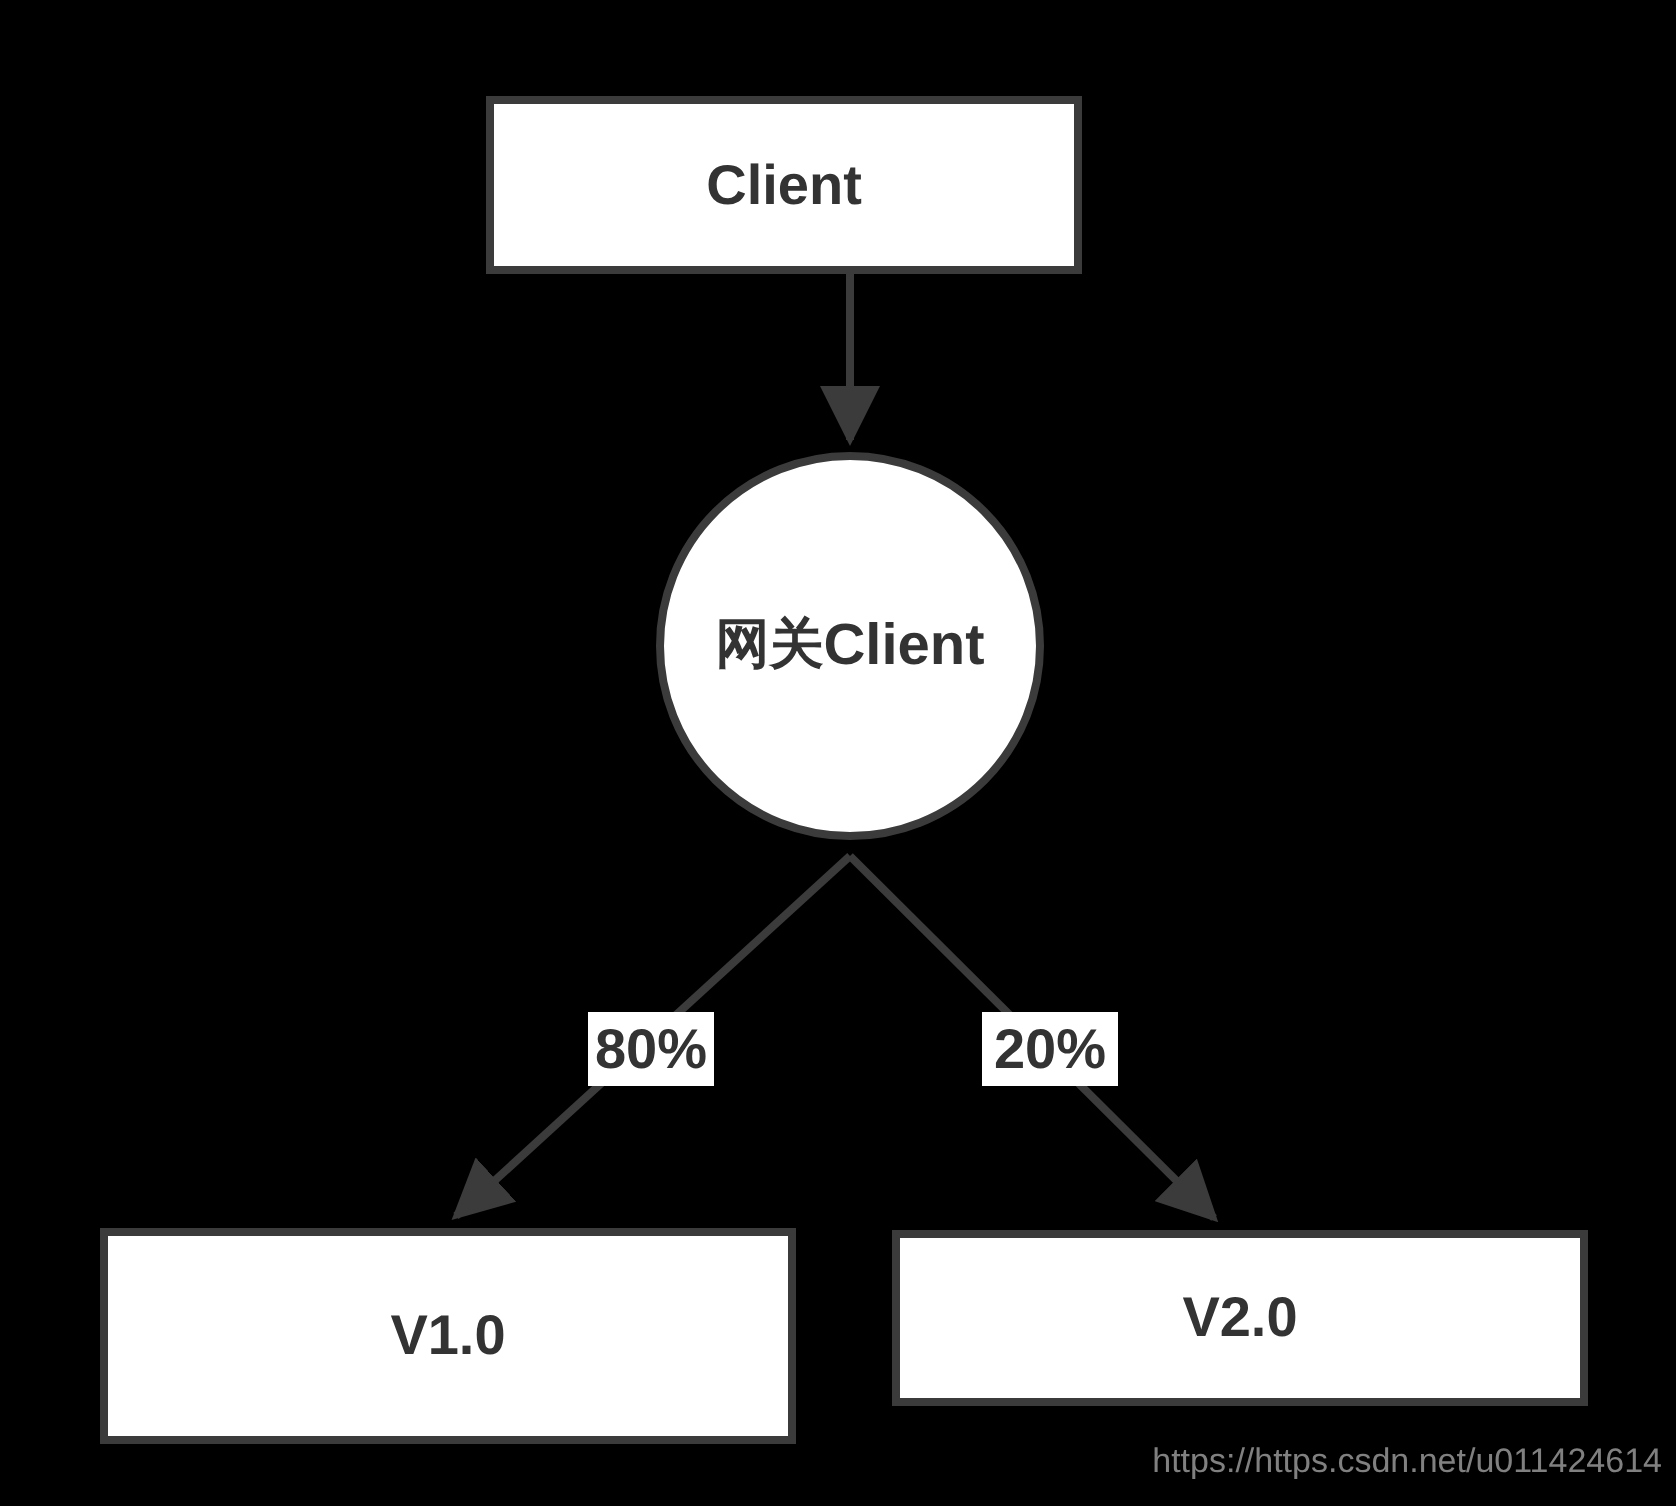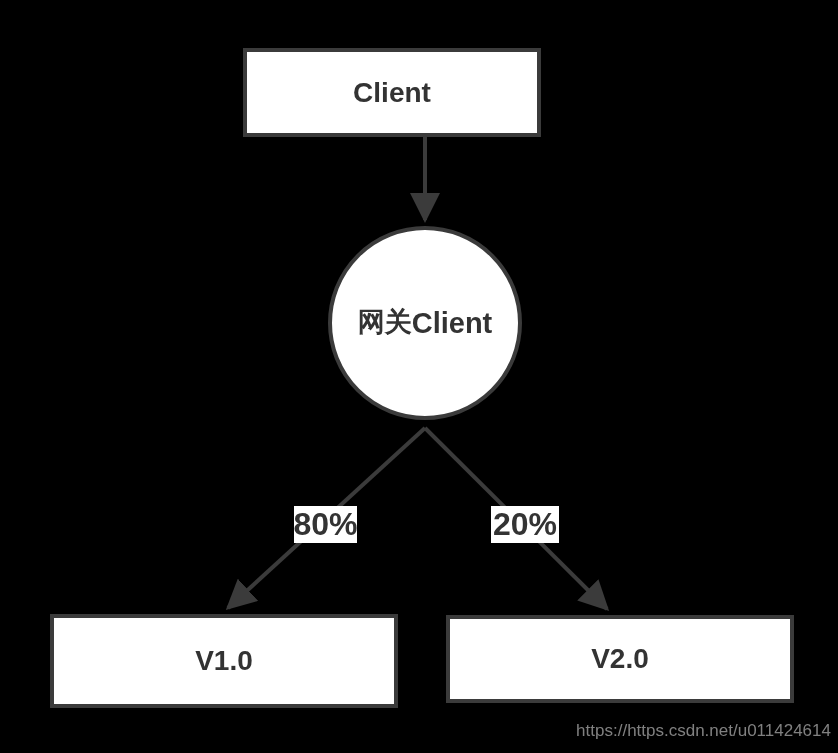--- a/index.html
+++ b/index.html
@@ -62,7 +62,7 @@
     background: #ffffff;
     color: #333333;
     font-weight: bold;
-    font-size: 32px;
+    font-size: 28px;
     display: flex;
     align-items: center;
     justify-content: center;

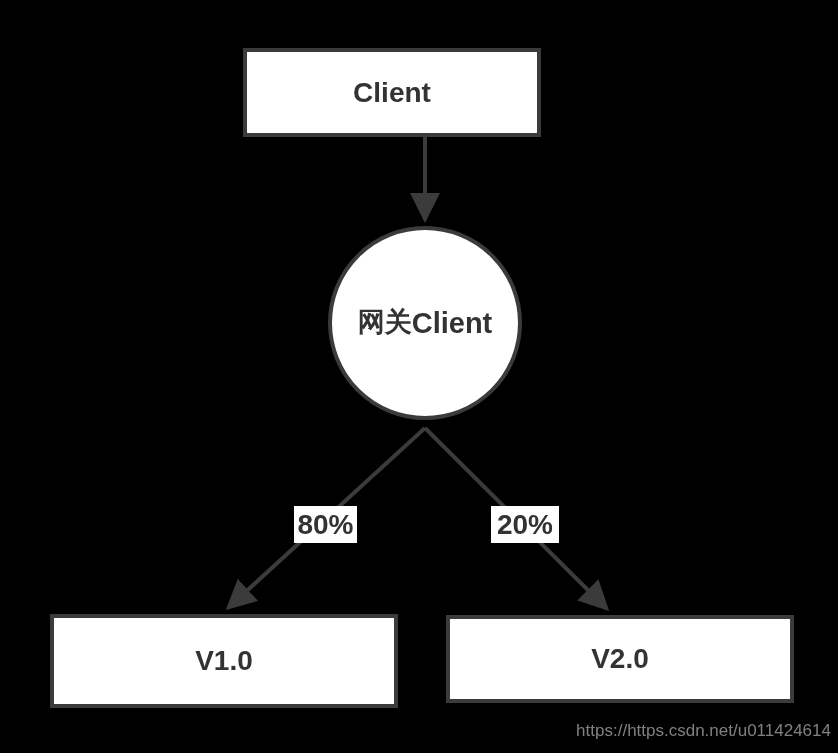--- a/index.html
+++ b/index.html
@@ -35,7 +35,7 @@
     font-size: 28px;
   }
   .node-client { left: 243px; top: 48px;  width: 298px; height: 89px; }
-  .node-v1     { left: 50px;  top: 614px; width: 348px; height: 94px; }
+  .node-v1     { left: 50px;  top: 614px; width: 348px; height: 108px; }
   .node-v2     { left: 446px; top: 615px; width: 348px; height: 88px; }
   .node-circle {
     position: absolute;

